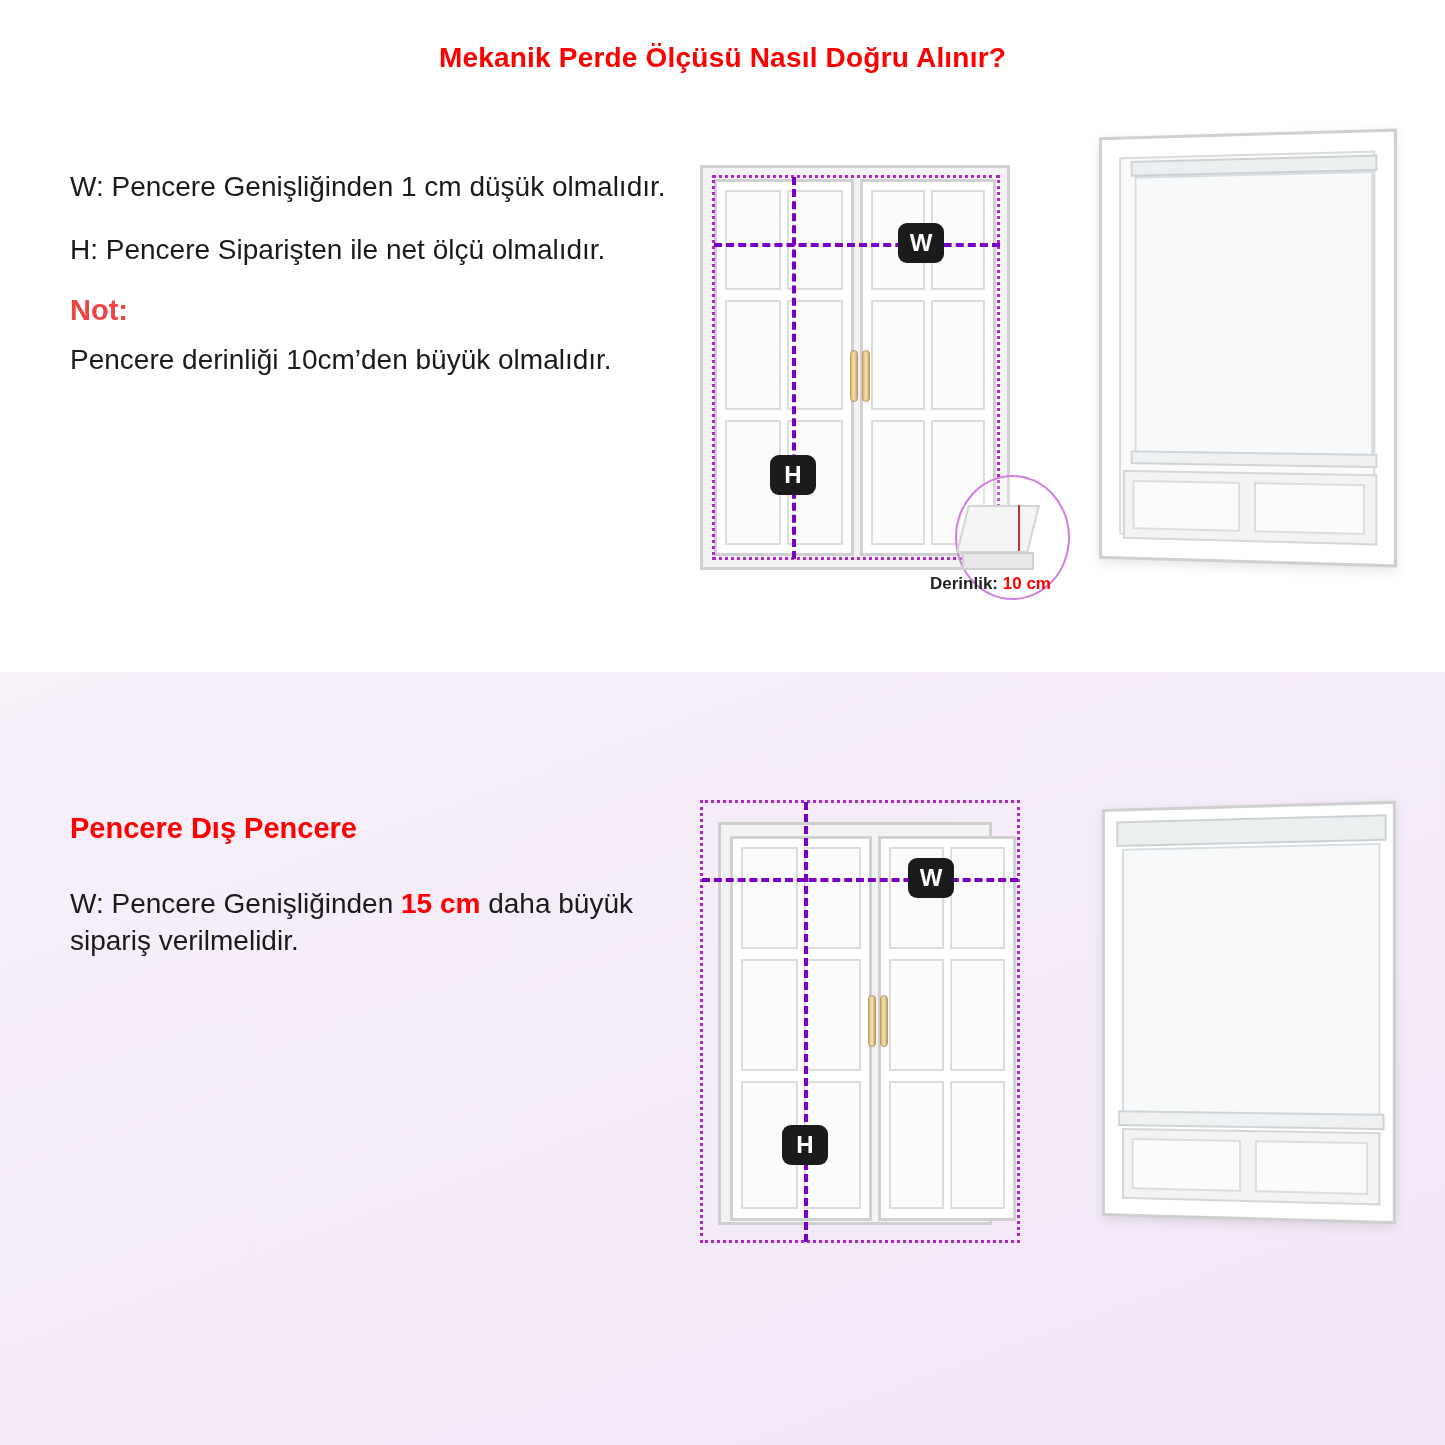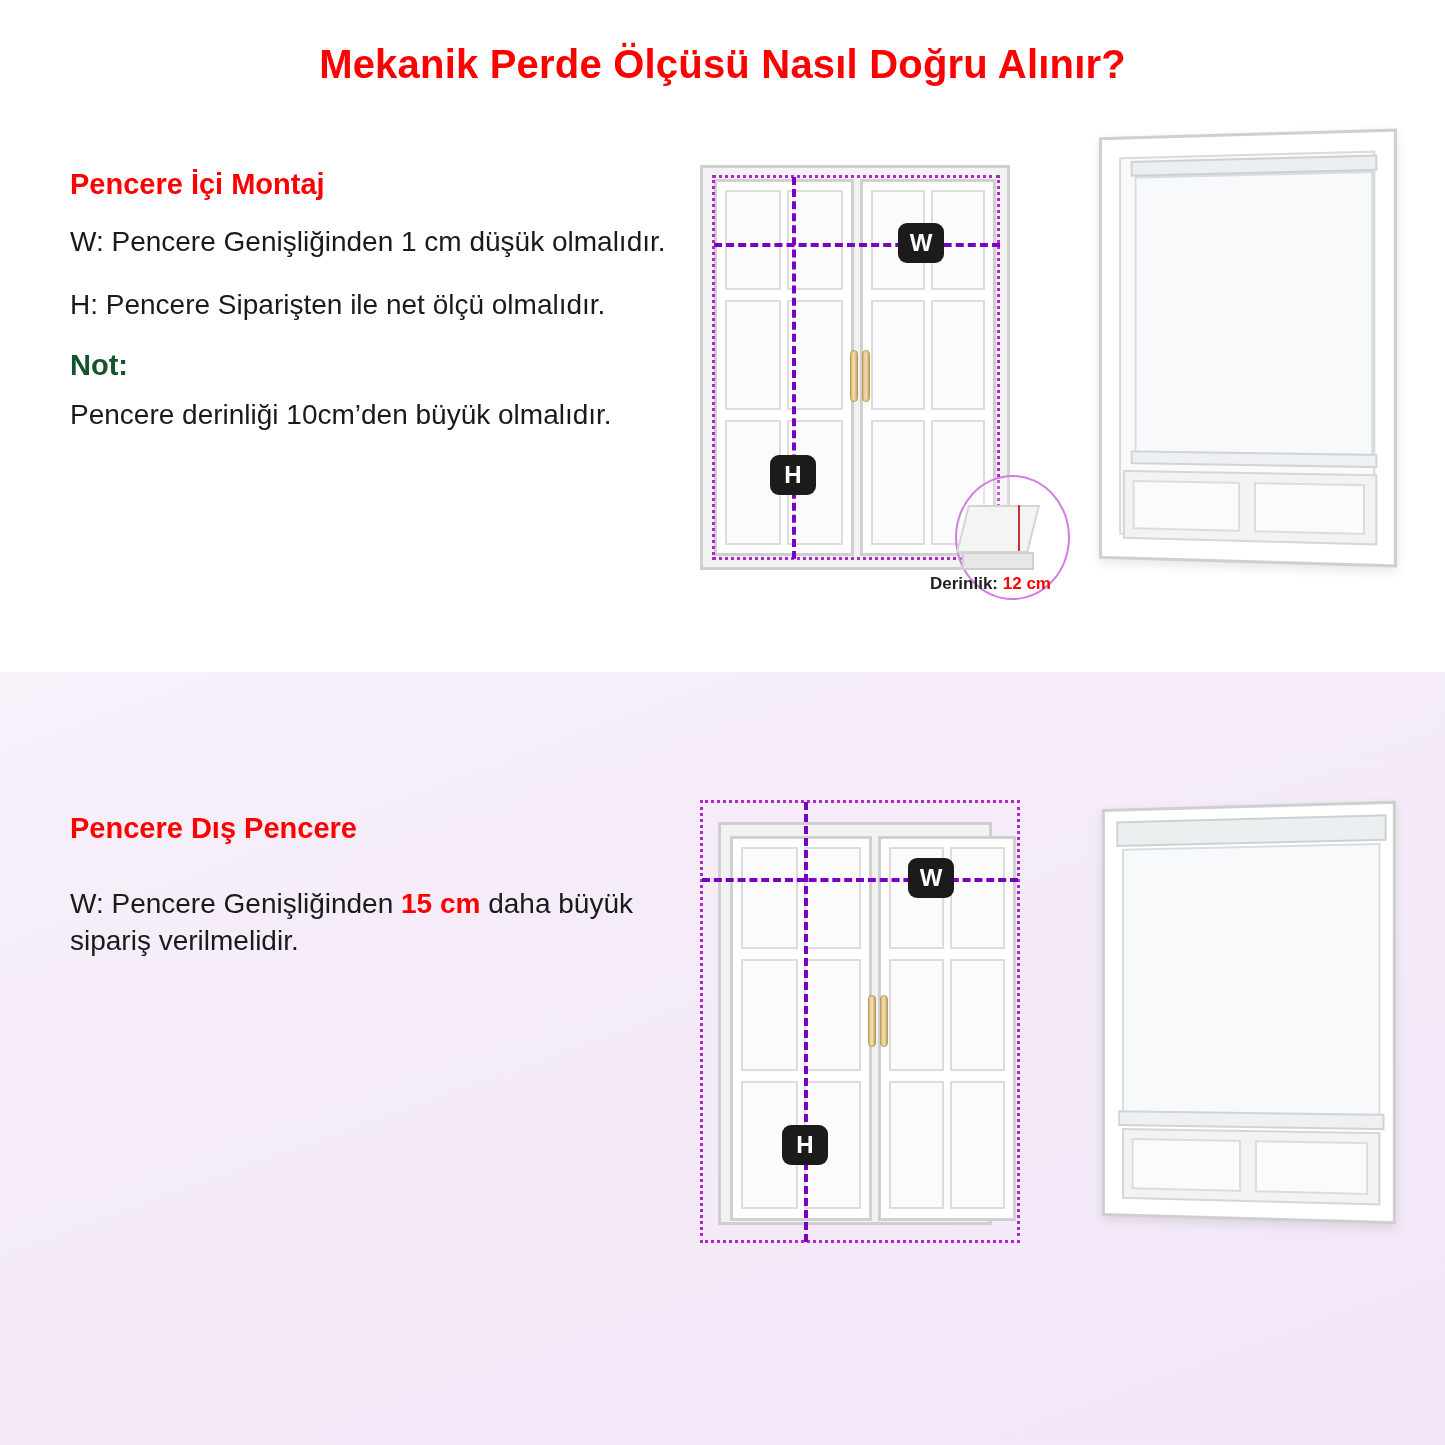--- a/index.html
+++ b/index.html
@@ -23,7 +23,7 @@
     width: 100%;
     text-align: center;
     color: #ff0000;
-    font-size: 40px;
+    font-size: 28px;
     font-weight: bold;
     letter-spacing: 0.2px;
   }

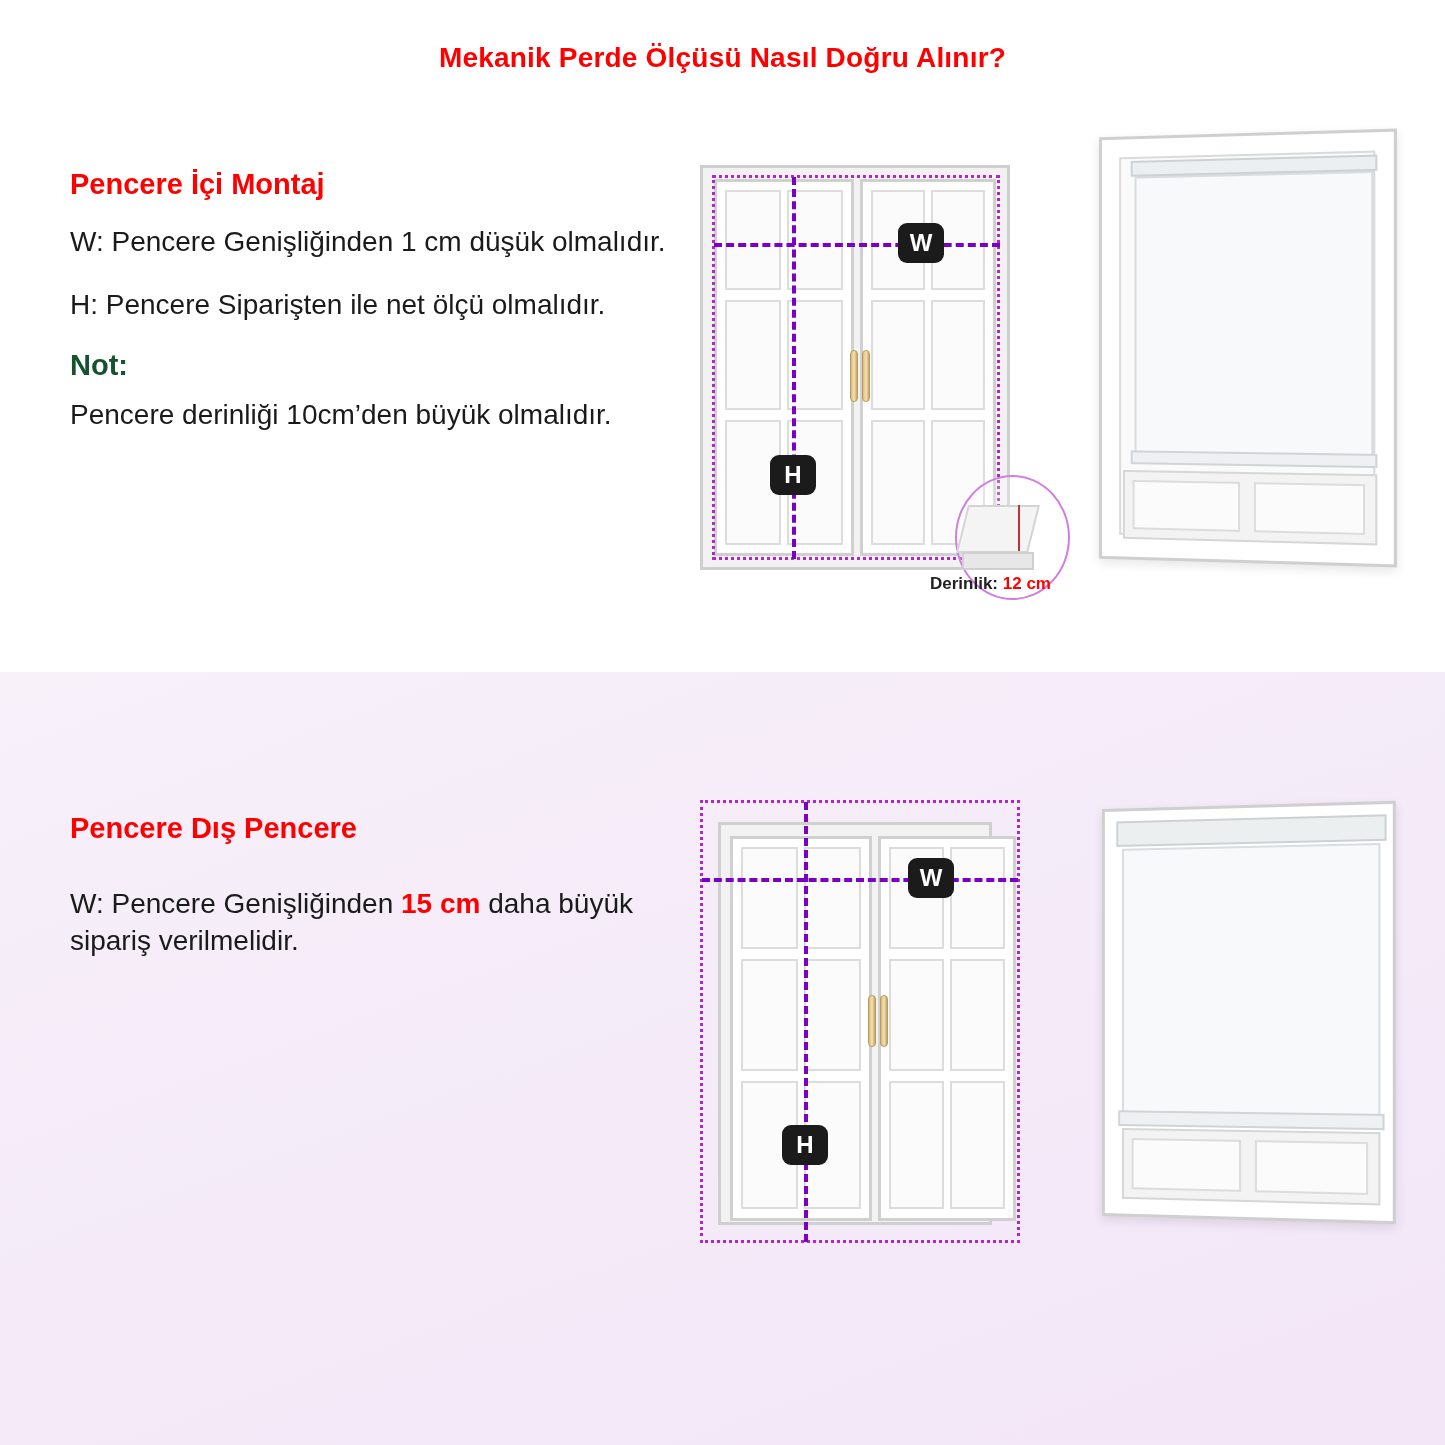--- a/index.html
+++ b/index.html
@@ -238,7 +238,6 @@
 <div class="title">Mekanik Perde Ölçüsü Nasıl Doğru Alınır?</div>
 
 <div id="top-text">
-  <div class="section-head">Pencere İçi Montaj</div>
   <div class="body-text">W: Pencere Genişliğinden 1 cm düşük olmalıdır.</div>
   <div class="body-text">H: Pencere Siparişten ile net ölçü olmalıdır.</div>
   <div class="note-head">Not:</div>

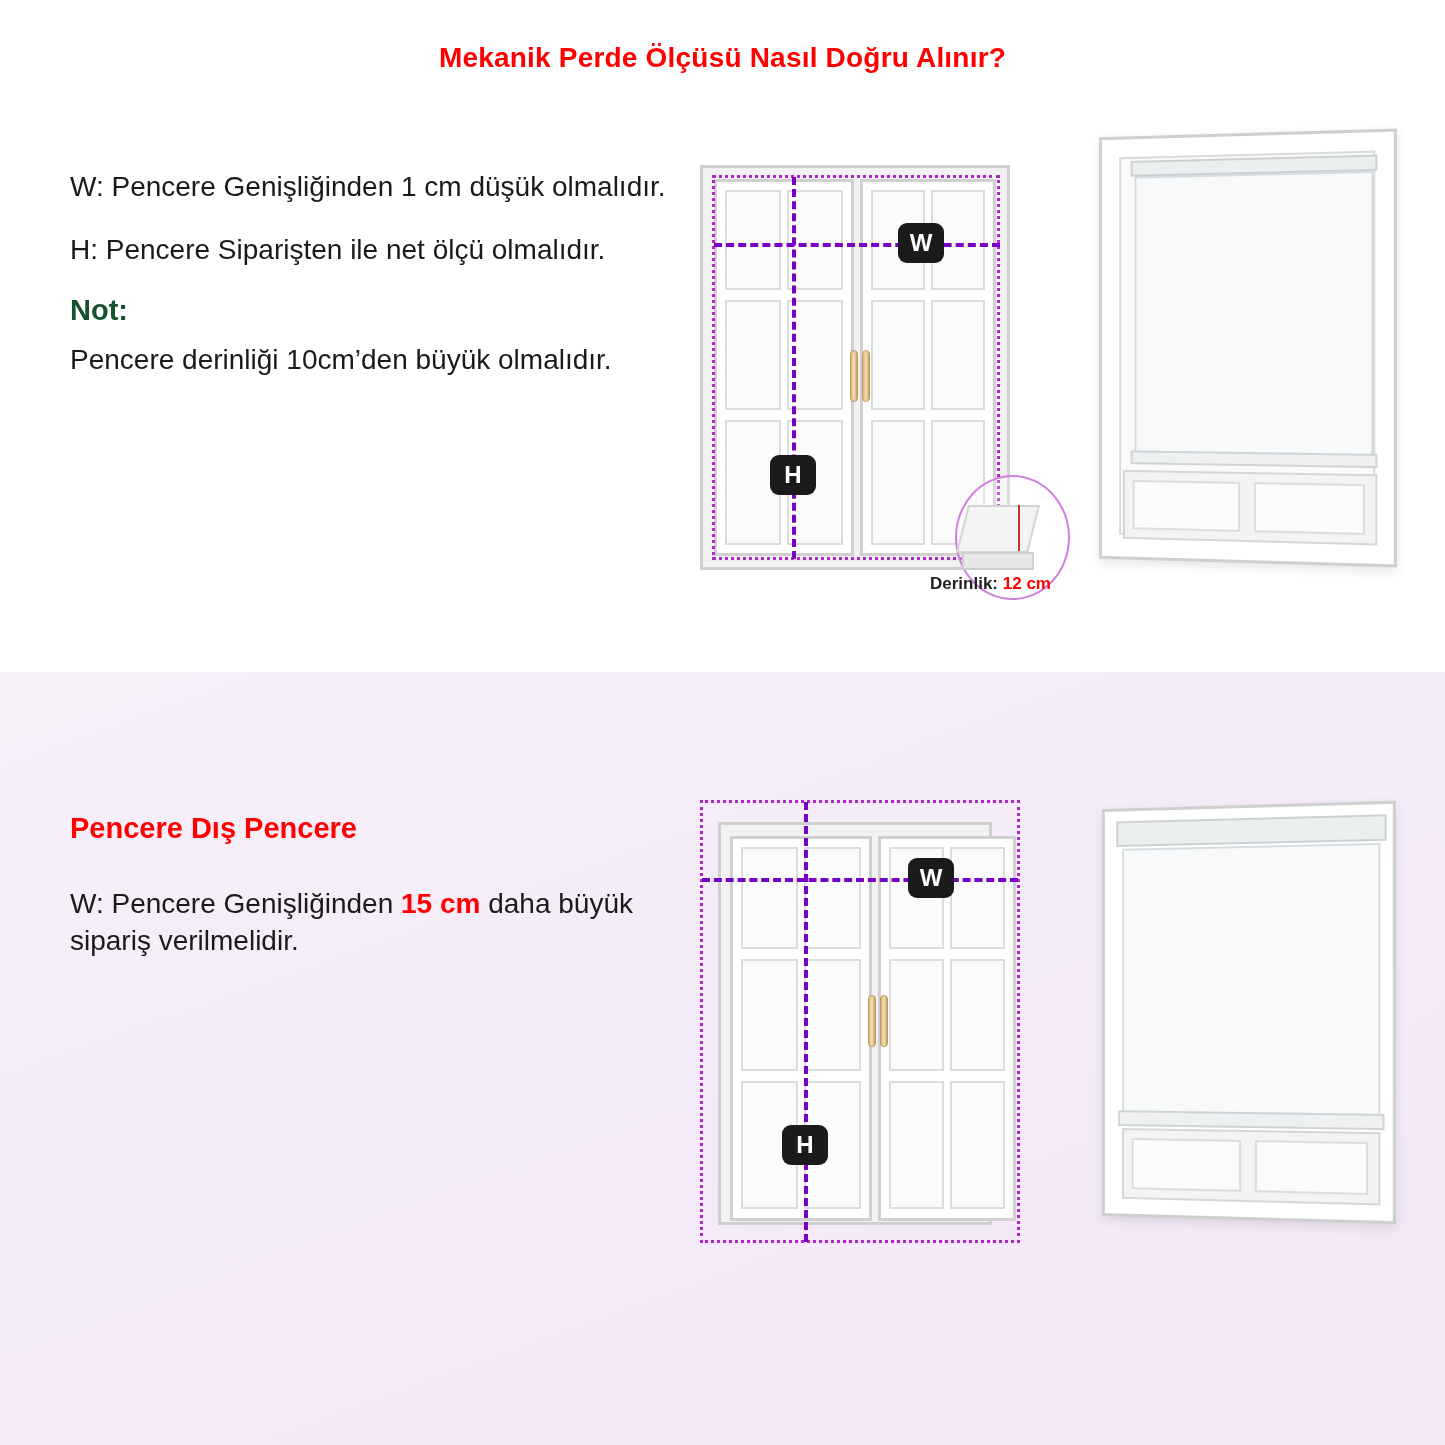--- a/index.html
+++ b/index.html
@@ -61,7 +61,7 @@
   #top-text .section-head { margin-bottom: 22px; }
   #top-text .body-text { margin-bottom: 26px; }
   #top-text .note-head {
-    color: #14532d;
+    color: #ef4444;
     font-size: 29px;
     font-weight: bold;
     margin-top: 10px;

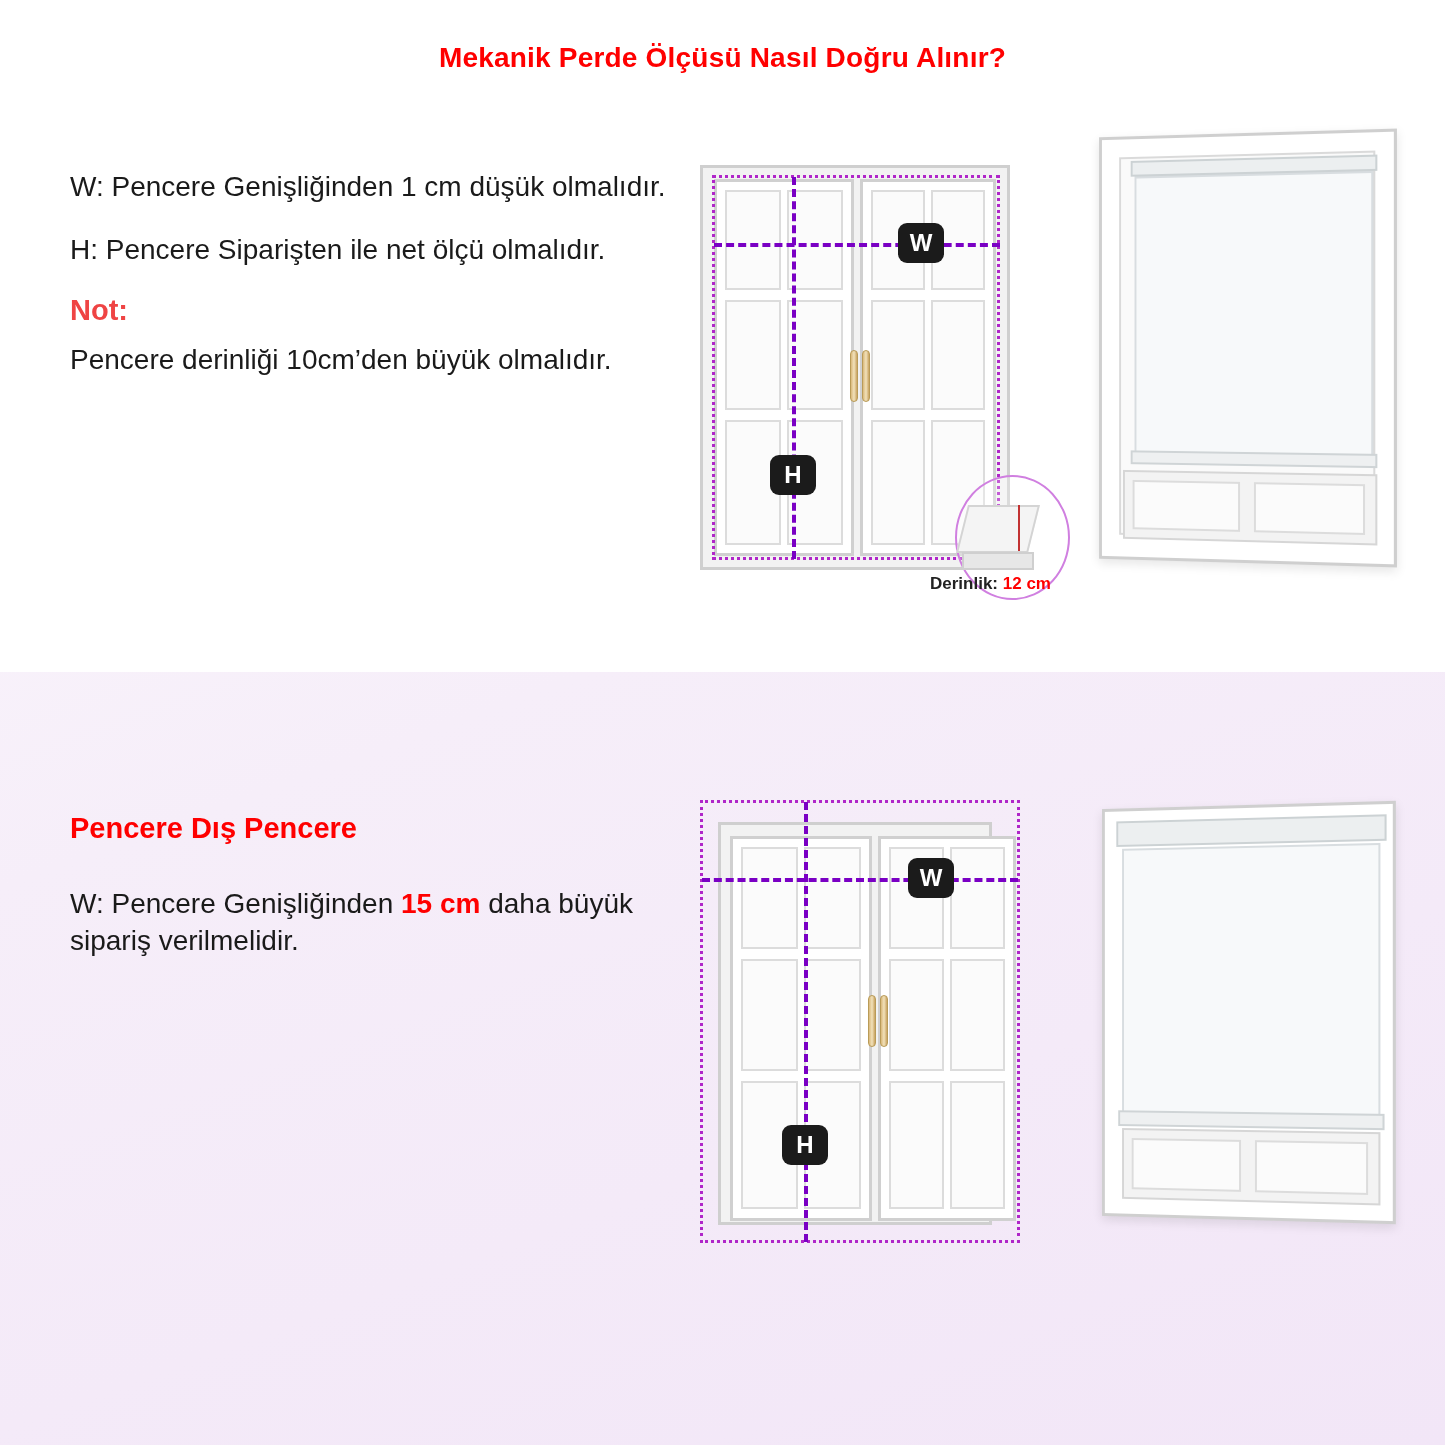--- a/index.html
+++ b/index.html
@@ -282,7 +282,7 @@
   <div class="depth-arrow" style="left:1018px; top:505px; height:46px; border-left:2px solid #c23232;"></div>
   <div class="depth-label" style="left:930px; top:574px;">
     <span>Derinlik:</span>
-    <span class="cm">12 cm</span>
+    <span class="cm">10 cm</span>
   </div>
 </div>
 

